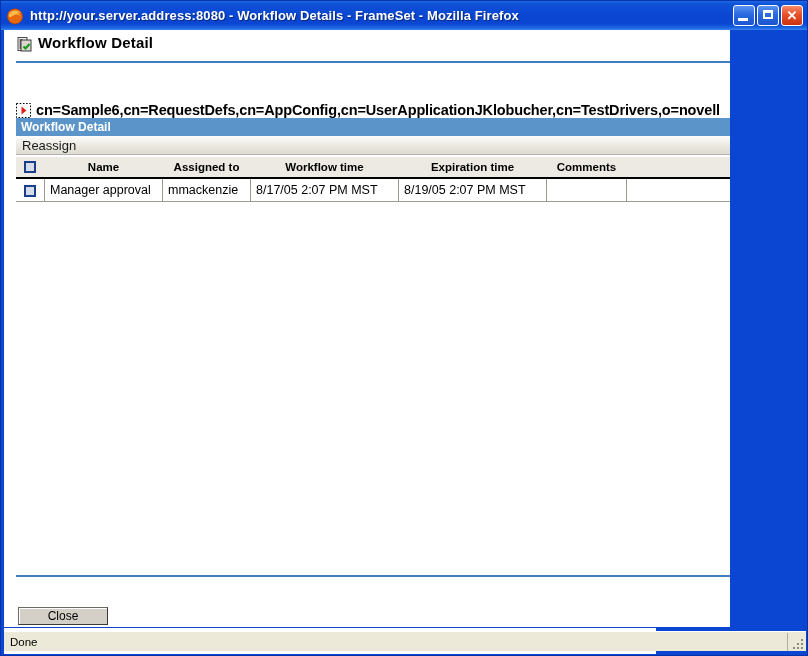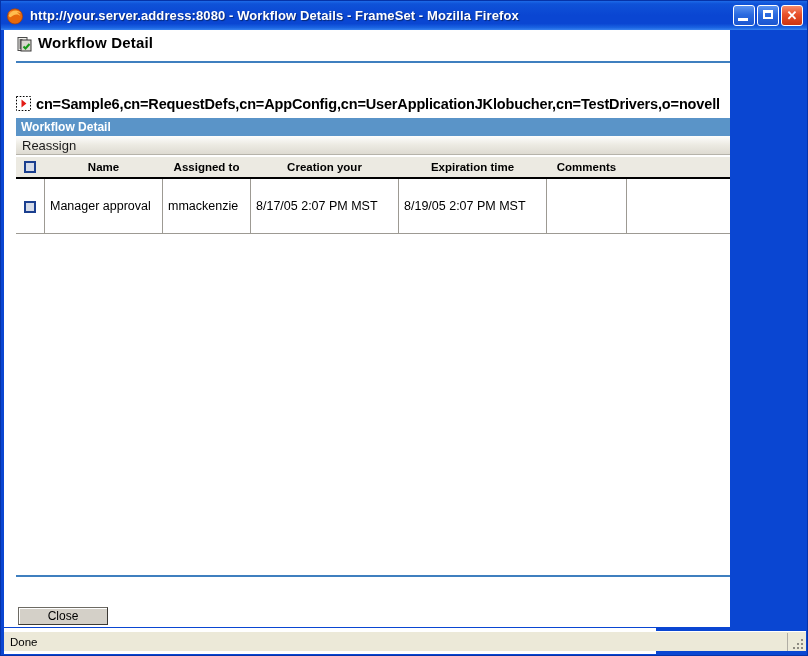--- a/index.html
+++ b/index.html
@@ -157,7 +157,7 @@
     width: 776px;
     height: 22px;
     display: flex;
-    align-items: flex-start;
+    align-items: flex-end;
   }
   .dn-icon {
     width: 15px; height: 15px;

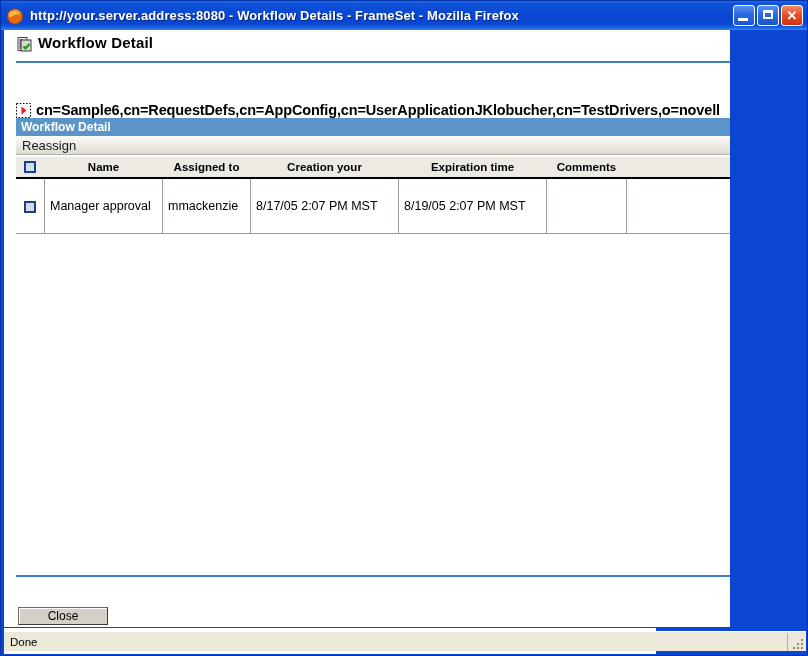--- a/index.html
+++ b/index.html
@@ -413,7 +413,7 @@
           </th>
           <th style="width:118px">Name</th>
           <th style="width:88px">Assigned to</th>
-          <th style="width:148px">Creation your</th>
+          <th style="width:148px">Workflow time</th>
           <th style="width:148px">Expiration time</th>
           <th style="width:80px">Comments</th>
           <th></th>

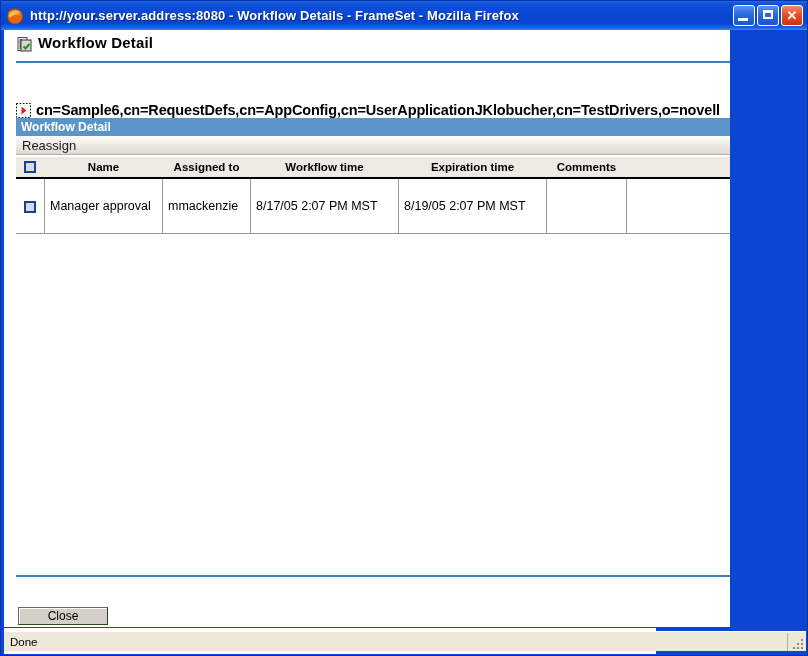--- a/index.html
+++ b/index.html
@@ -234,7 +234,7 @@
   .tbl th.chk-col { width: 28px; }
   .tbl td {
     height: 22px;
-    padding: 16px 5px;
+    padding: 0 5px;
     font-size: 12.5px;
     color: #000000;
     white-space: nowrap;

